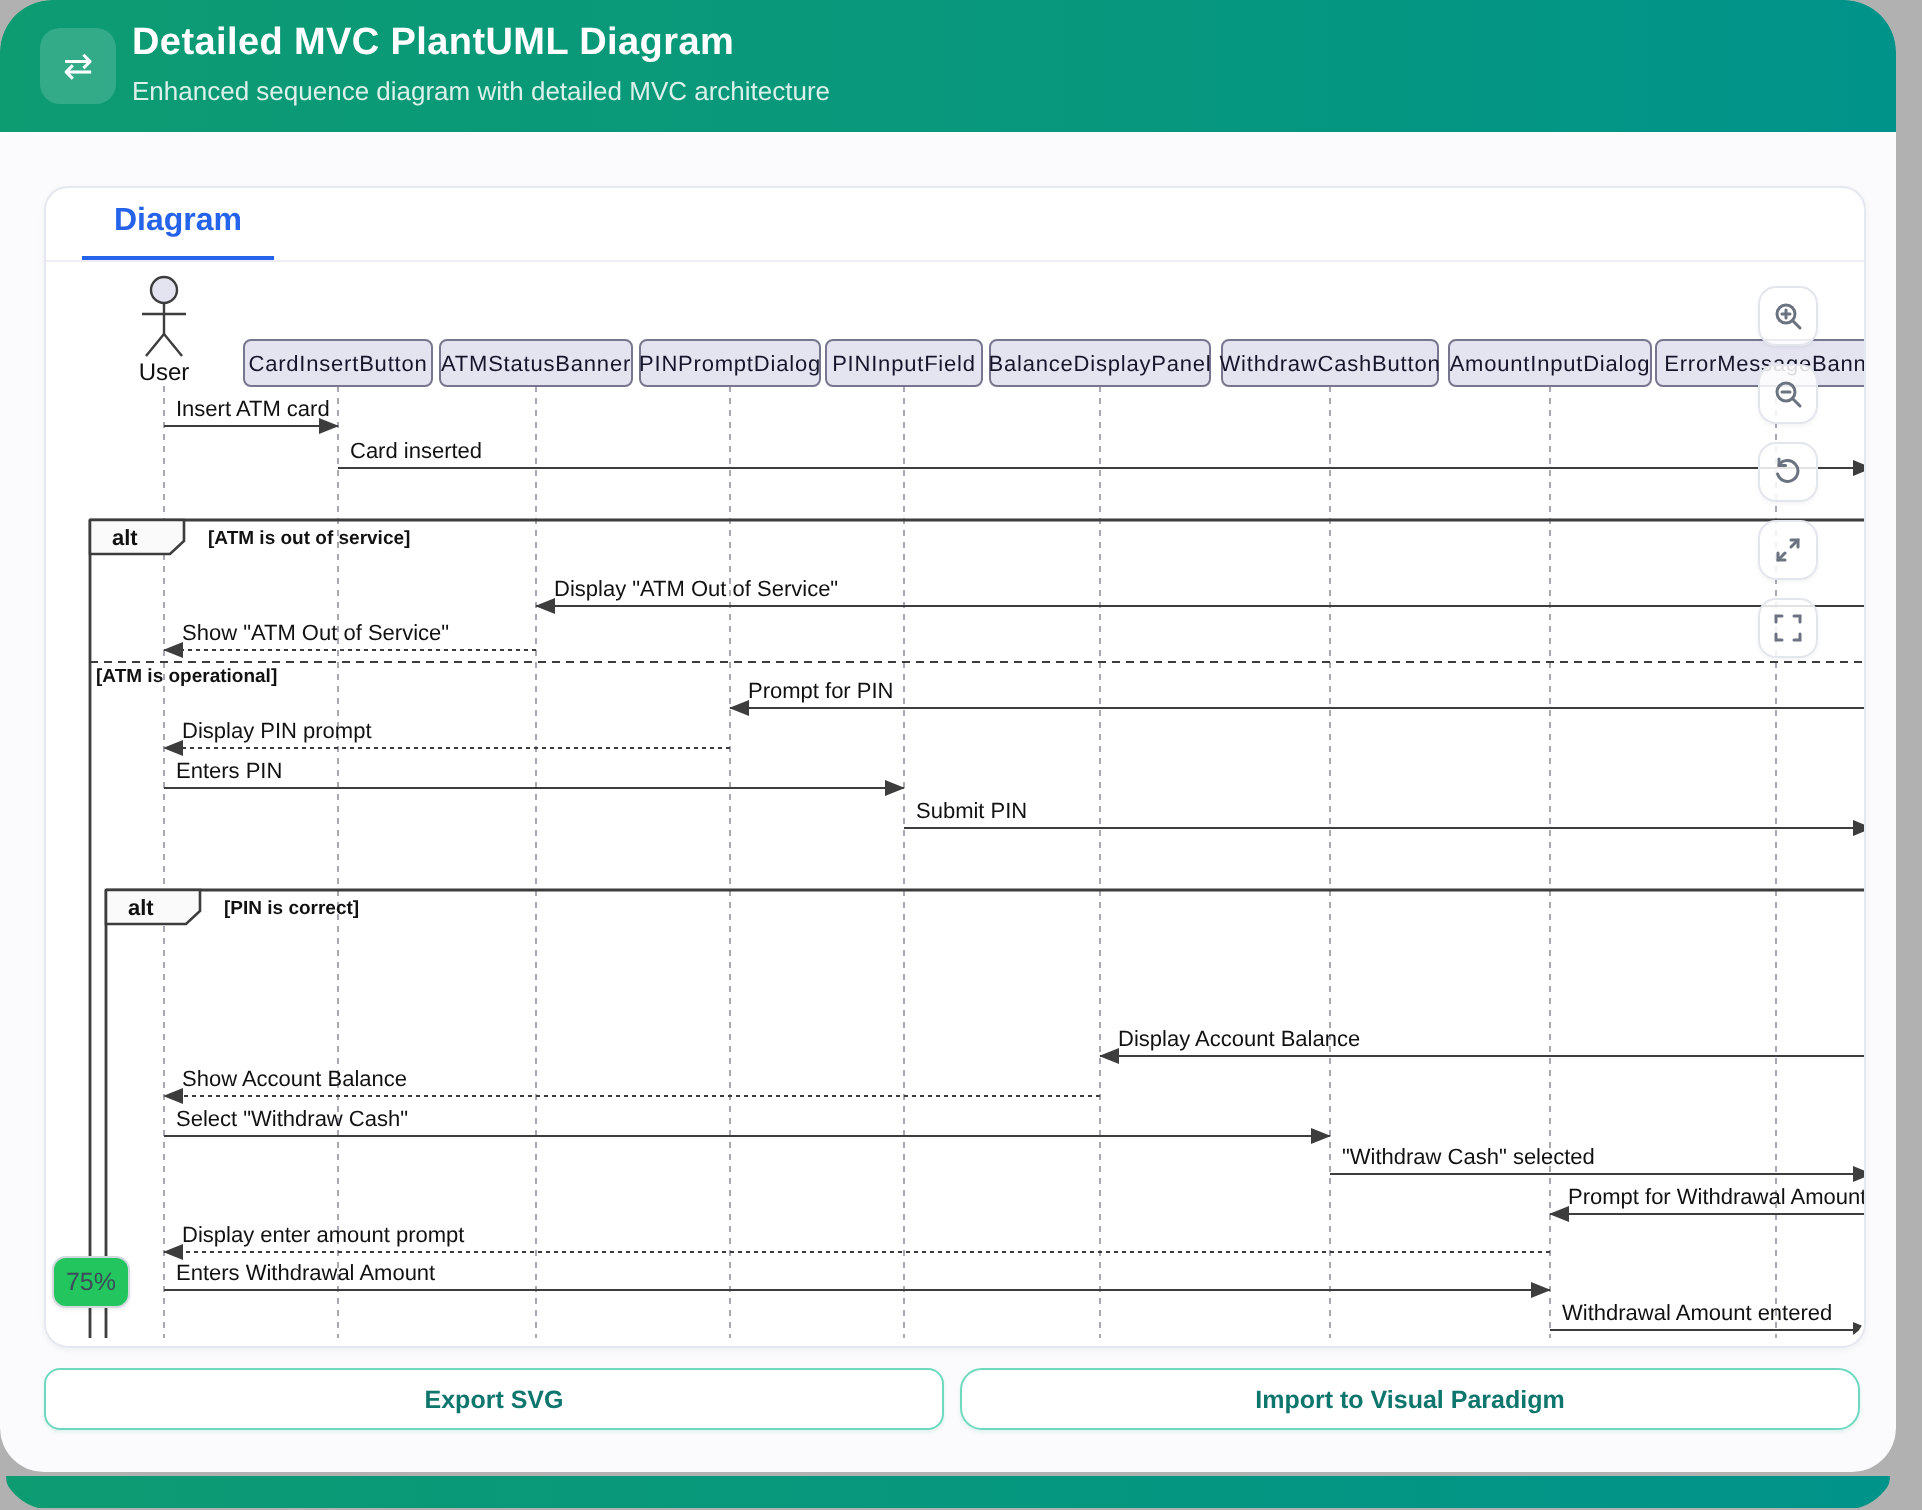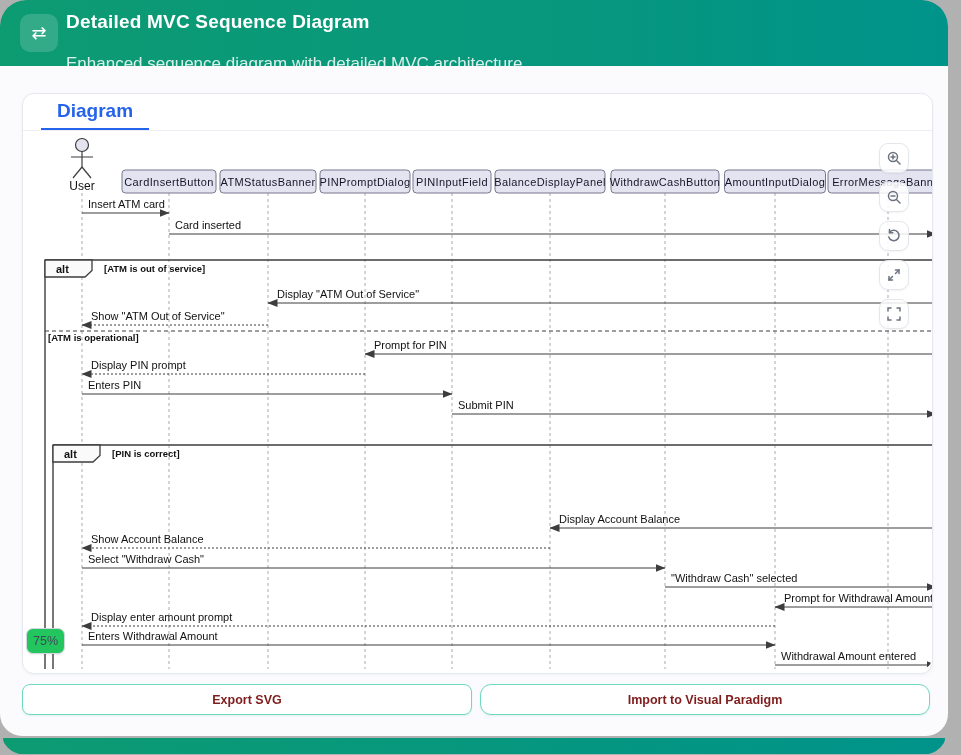--- a/index.html
+++ b/index.html
@@ -30,7 +30,7 @@
 
   <div class="header">
     <div class="header-icon-btn">⇄</div>
-    <div class="header-title">Detailed MVC Sequence Diagram</div>
+    <div class="header-title">Detailed MVC PlantUML Diagram</div>
     <div class="header-sub">Enhanced sequence diagram with detailed MVC architecture</div>
   </div>
 

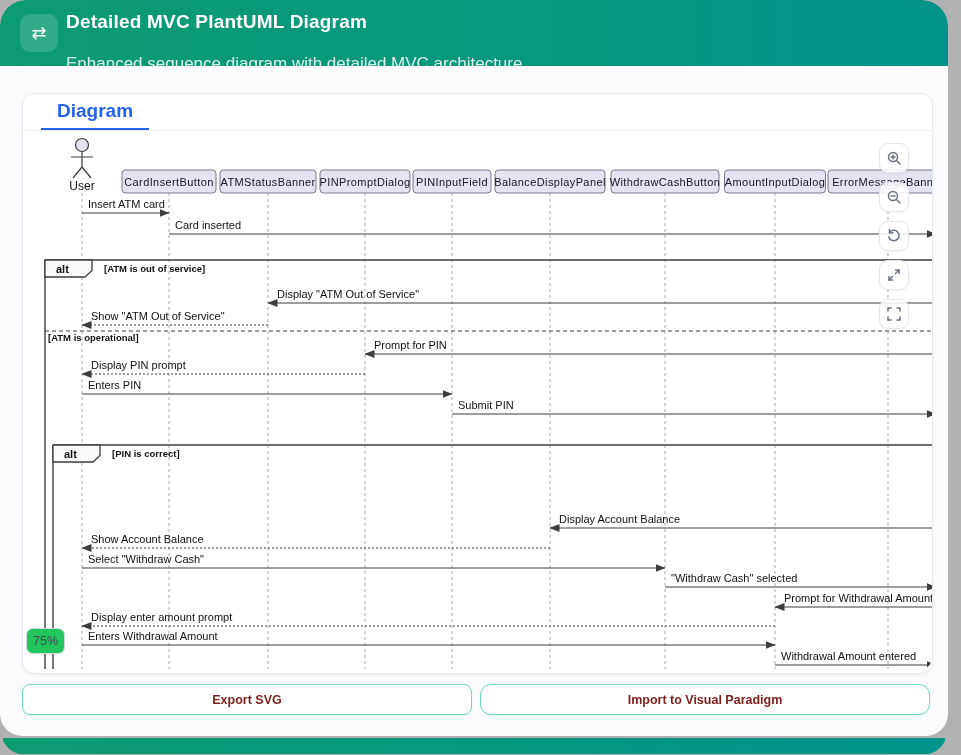--- a/index.html
+++ b/index.html
@@ -7,7 +7,7 @@
   .header{position:absolute;left:0;top:0;right:0;height:66px;background:linear-gradient(90deg,#0d9b72 0%,#07977e 60%,#00938a 100%);border-radius:26px 26px 0 0;}
   .header-icon-btn{position:absolute;left:20px;top:14px;width:38px;height:38px;border-radius:10px;background:rgba(255,255,255,0.16);color:#fff;display:flex;align-items:center;justify-content:center;font-size:18px;cursor:pointer;}
   .header-title{position:absolute;left:66px;top:11px;color:#fff;font-size:19px;font-weight:bold;letter-spacing:.2px;}
-  .header-sub{position:absolute;left:66px;top:54px;color:rgba(255,255,255,0.85);font-size:17px;}
+  .header-sub{position:absolute;left:66px;top:38px;color:rgba(255,255,255,0.85);font-size:13px;}
   .content-sheet{position:absolute;left:0;top:66px;right:0;bottom:19px;background:#fbfbfd;border-radius:0 0 22px 22px;}
   .bottom-bar{position:absolute;left:3px;right:3px;bottom:1px;height:16px;background:linear-gradient(90deg,#0d9b72,#00938a);border-radius:0 0 20px 20px;}
   .tab-card{position:absolute;left:22px;top:93px;width:909px;height:579px;background:#fff;border:1px solid #e6e8ef;border-radius:12px;box-shadow:0 1px 3px rgba(20,30,50,.05);}

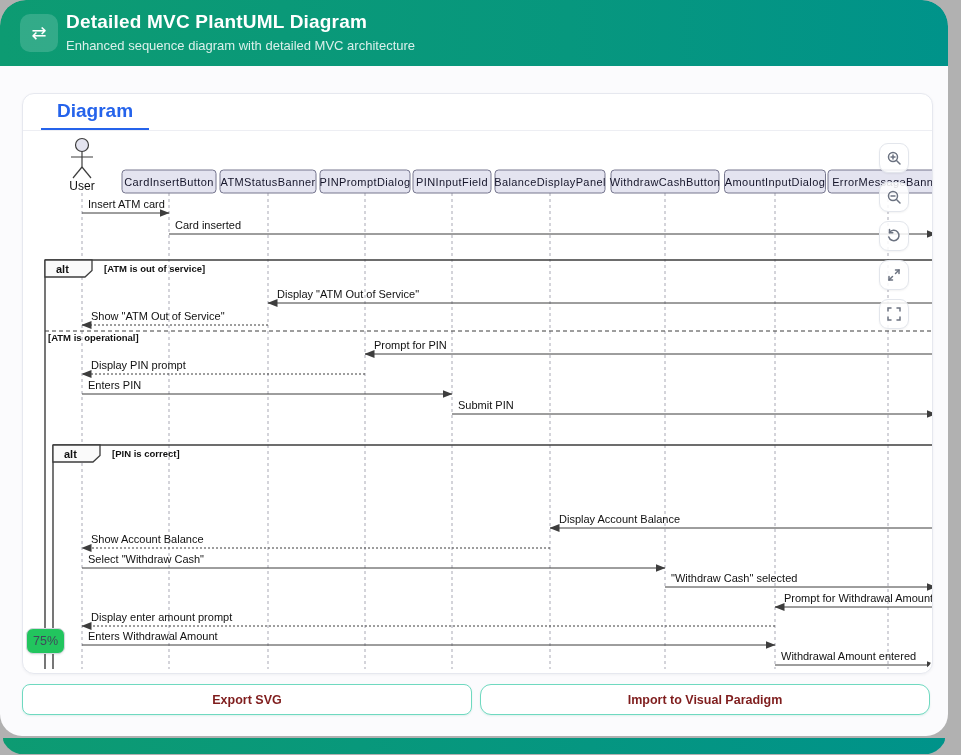--- a/index.html
+++ b/index.html
@@ -12,7 +12,7 @@
   .bottom-bar{position:absolute;left:3px;right:3px;bottom:1px;height:16px;background:linear-gradient(90deg,#0d9b72,#00938a);border-radius:0 0 20px 20px;}
   .tab-card{position:absolute;left:22px;top:93px;width:909px;height:579px;background:#fff;border:1px solid #e6e8ef;border-radius:12px;box-shadow:0 1px 3px rgba(20,30,50,.05);}
   .tab-bar{height:36px;border-bottom:1px solid #edeef3;display:flex;align-items:stretch;padding-left:18px;}
-  .tab{display:flex;align-items:center;padding:0 16px;font-size:19px;font-weight:600;color:#64748b;cursor:pointer;border-bottom:2px solid transparent;}
+  .tab{display:flex;align-items:center;padding:0 16px;font-size:16px;font-weight:600;color:#64748b;cursor:pointer;border-bottom:2px solid transparent;}
   .tab.active{color:#2563eb;border-bottom-color:#2563eb;}
   .viewport{position:relative;height:538px;overflow:hidden;border-radius:0 0 11px 11px;background:#fff;}
   #diagram{position:absolute;left:13px;top:0;}

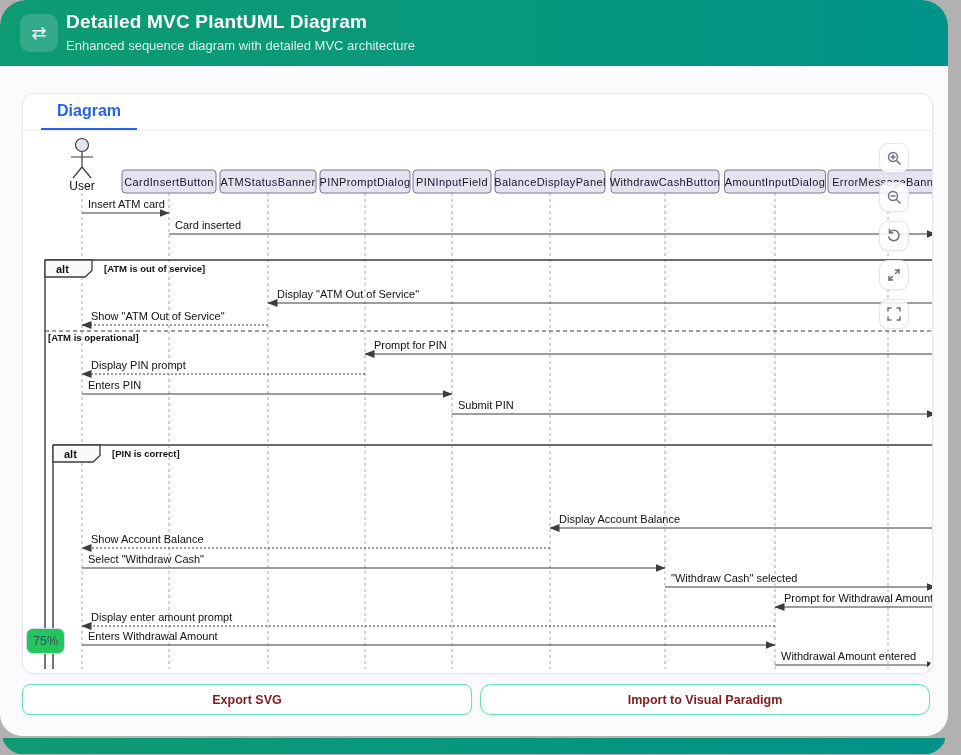--- a/index.html
+++ b/index.html
@@ -19,7 +19,7 @@
   .zoom-badge{position:absolute;left:3px;top:497px;width:37px;height:24px;background:#22c55e;border:1px solid #d3d7de;border-radius:7px;box-shadow:0 1px 2px rgba(0,0,0,.07);display:flex;align-items:center;justify-content:center;font-size:12.5px;color:#3f4a5a;}
   .controls{position:absolute;right:23px;top:12px;display:flex;flex-direction:column;gap:9px;}
   .ctrl-btn{width:28px;height:28px;border-radius:9px;background:rgba(255,255,255,0.85);border:1px solid #e3e6ec;box-shadow:0 1px 2px rgba(0,0,0,.05);display:flex;align-items:center;justify-content:center;color:#6b7280;cursor:pointer;}
-  .footer-btn{position:absolute;top:684px;height:29px;background:#fff;border:1px solid #6fd9c0;border-radius:8px;color:#7f1d1d;font-size:12.5px;font-weight:bold;display:flex;align-items:center;justify-content:center;cursor:pointer;box-shadow:0 1px 2px rgba(13,155,114,.12);}
+  .footer-btn{position:absolute;top:684px;height:29px;background:#fff;border:1px solid #6fd9c0;border-radius:8px;color:#0f766e;font-size:12.5px;font-weight:bold;display:flex;align-items:center;justify-content:center;cursor:pointer;box-shadow:0 1px 2px rgba(13,155,114,.12);}
   #export-btn{left:22px;width:448px;}
   #import-btn{left:480px;width:448px;border-radius:11px;}
 </style>

